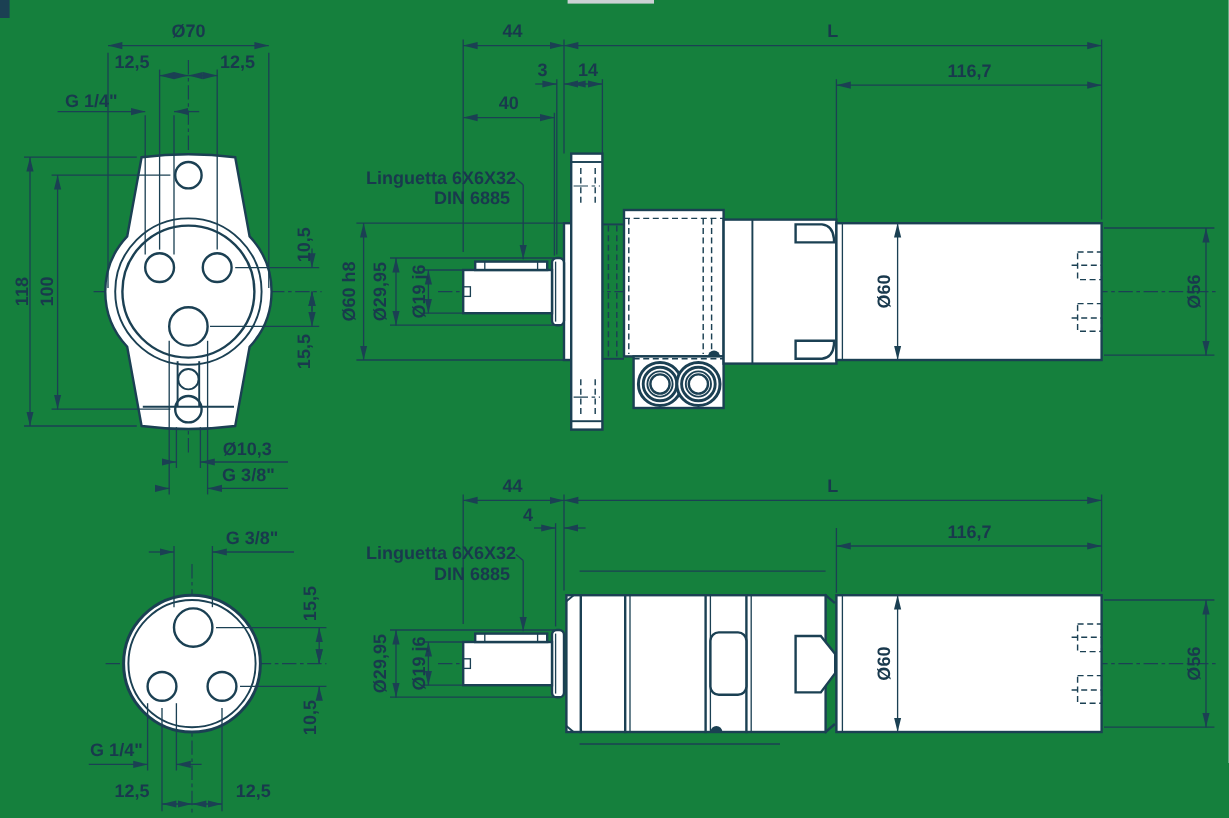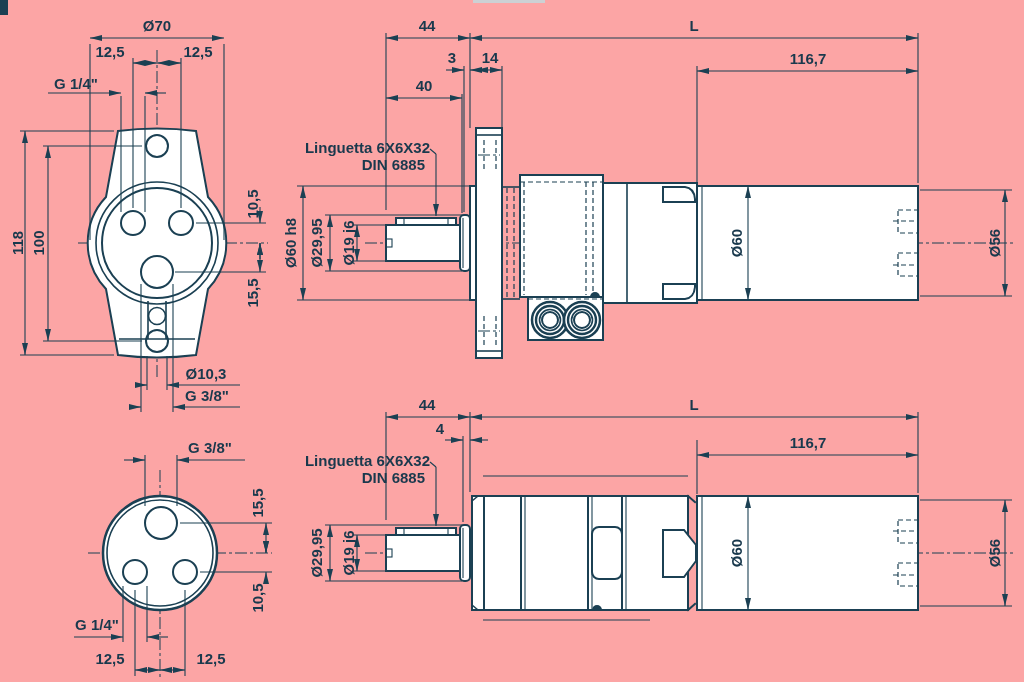--- a/index.html
+++ b/index.html
@@ -3,7 +3,7 @@
 <meta charset="utf-8">
 <style>
   html,body{margin:0;padding:0;background:#fff;}
-  .stage{position:relative;width:1024px;height:682px;background:#fca5a5;overflow:hidden;}
+  .stage{position:relative;width:1024px;height:682px;background:#15803d;overflow:hidden;}
   svg text{fill:#19394d;font:700 15px "Liberation Sans","DejaVu Sans",sans-serif;}
   .ol{stroke:#1b4053;stroke-width:2;fill:none;stroke-linecap:square;}
   .ow{stroke:#1b4053;stroke-width:2;fill:#fff;stroke-linecap:square;}

